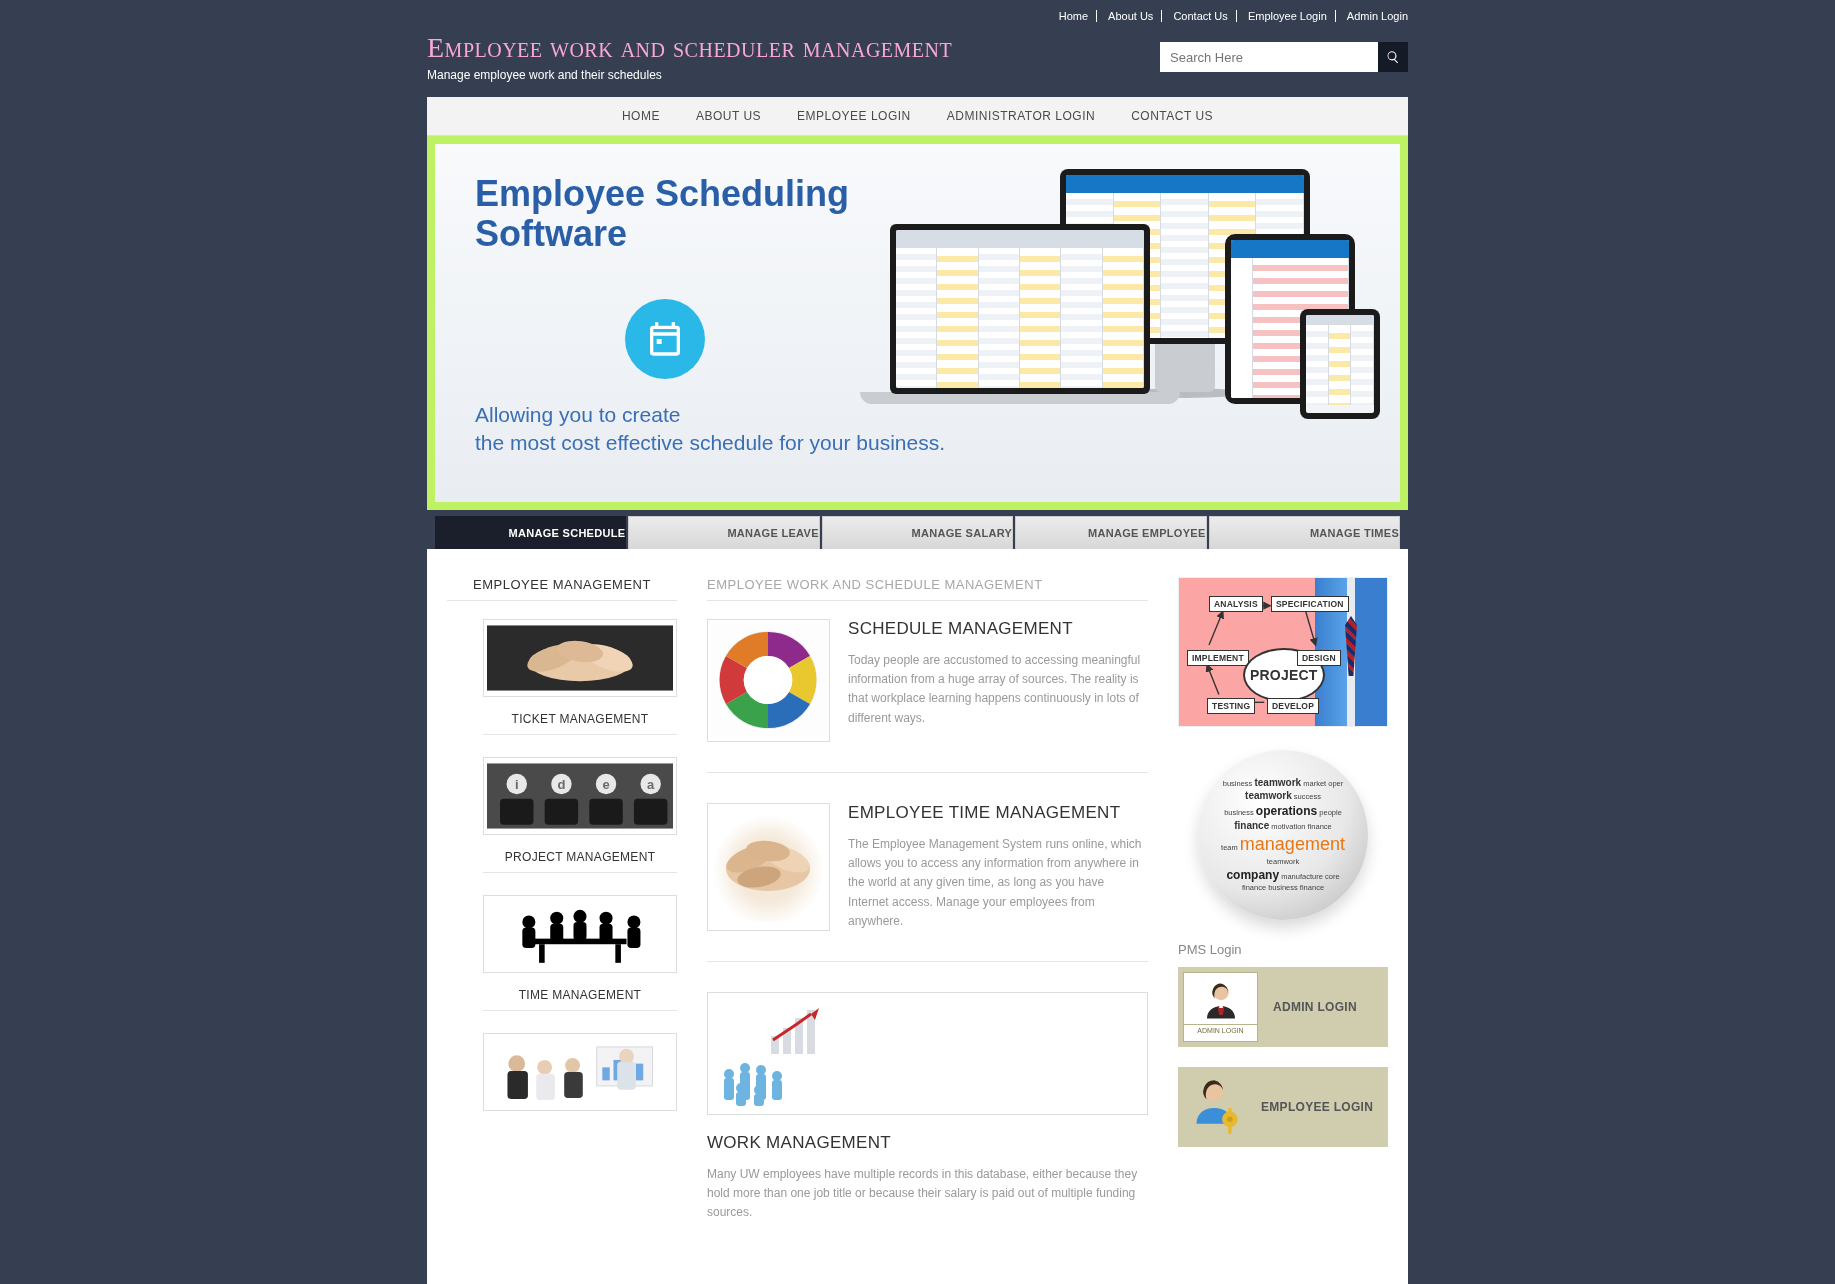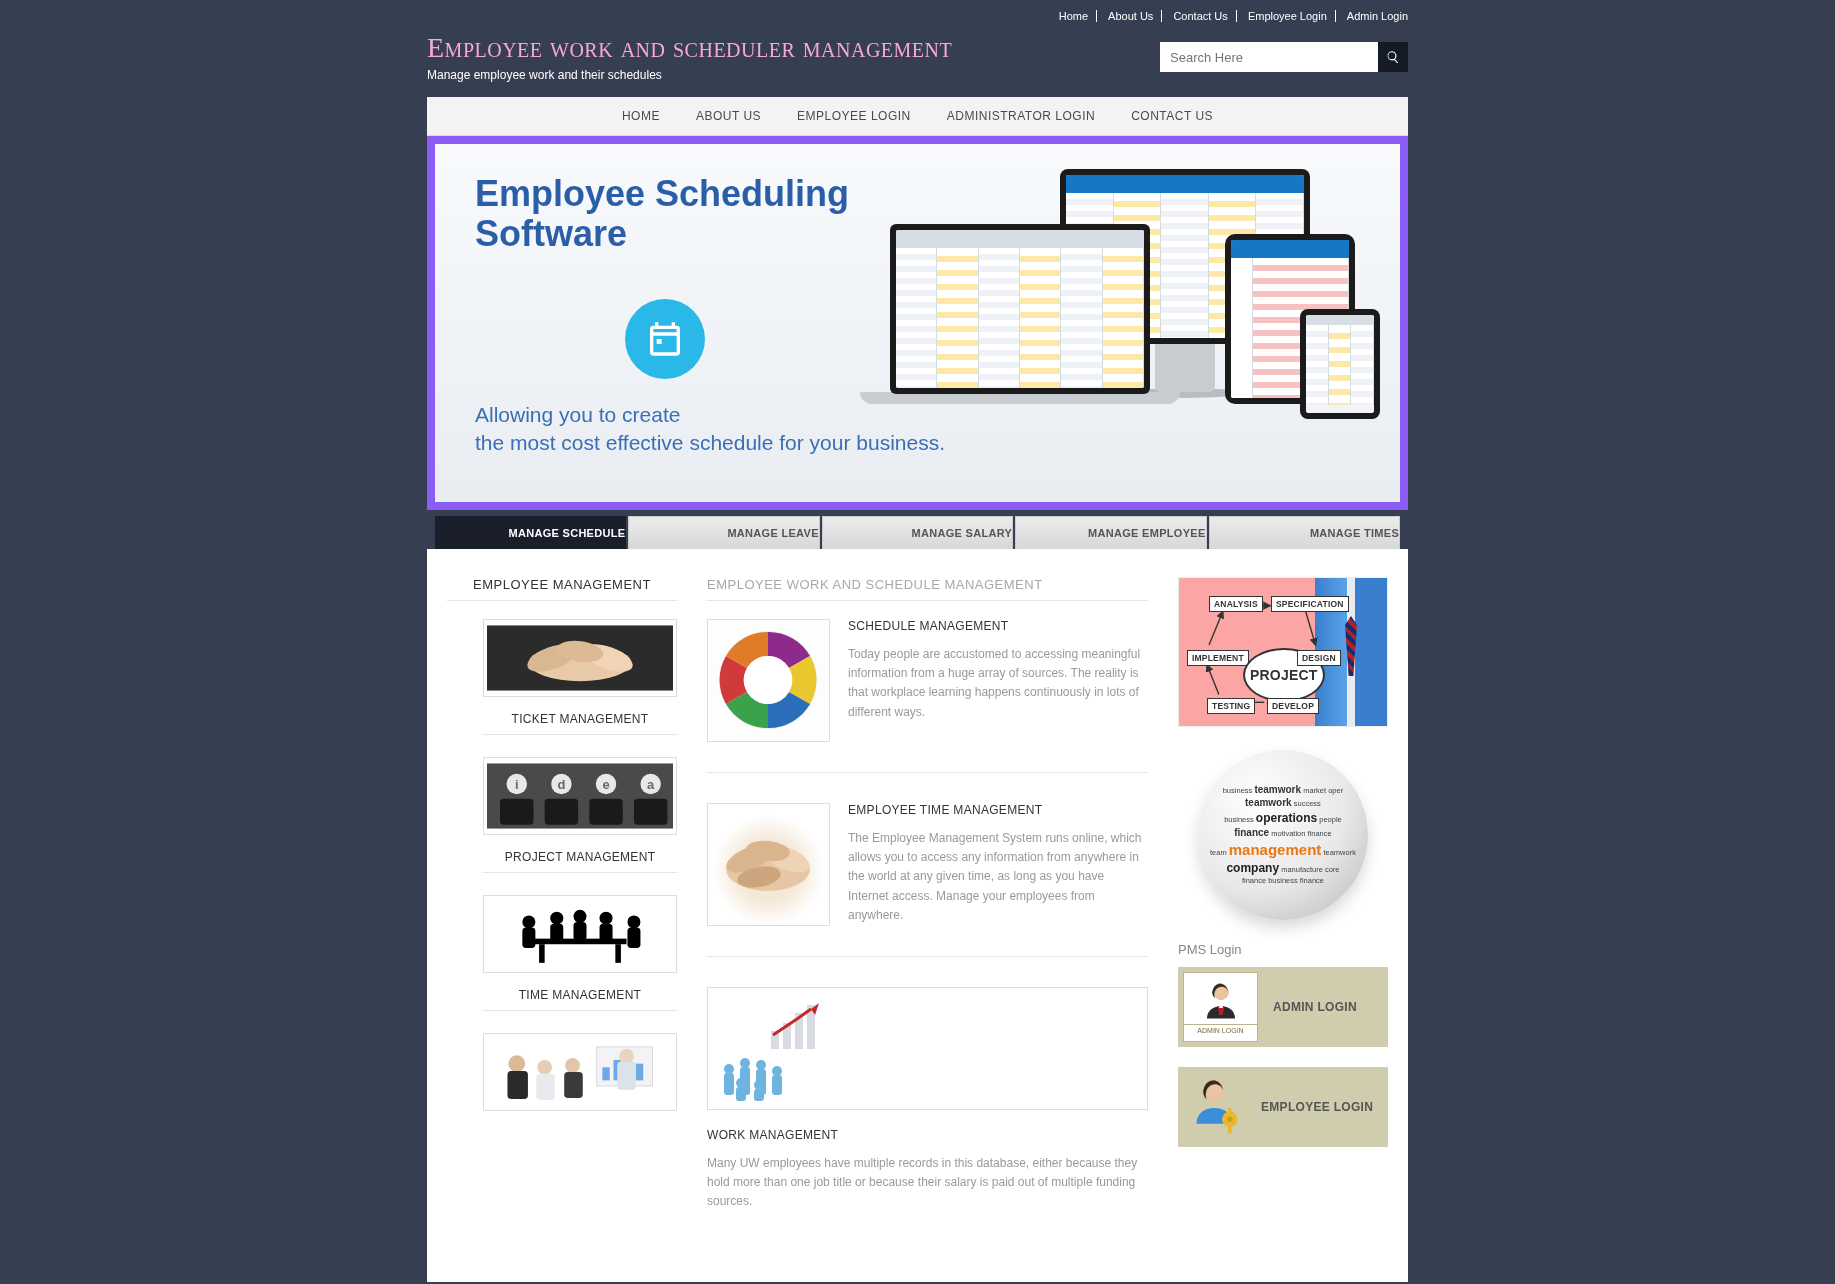--- a/index.html
+++ b/index.html
@@ -26,7 +26,7 @@
 .main-nav li a { display: block; padding: 12px 18px; color: #4a4a4a; text-decoration: none; font-size: 12px; font-family: Arial, sans-serif; letter-spacing: 0.5px; }
 
 
-.frame { background: #8b5cf6; padding: 8px; }
+.frame { background: #bef264; padding: 8px; }
 .hero { position: relative; height: 358px; background: linear-gradient(#f8fafc, #e9edf2); padding: 30px 40px; overflow: hidden; }
 .hero h2 { color: #2a5fa8; font-family: Arial, sans-serif; font-weight: bold; font-size: 36px; line-height: 1.1; }
 .hero p.sub { color: #3a6fb5; font-family: Arial, sans-serif; font-size: 21px; margin-top: 150px; }

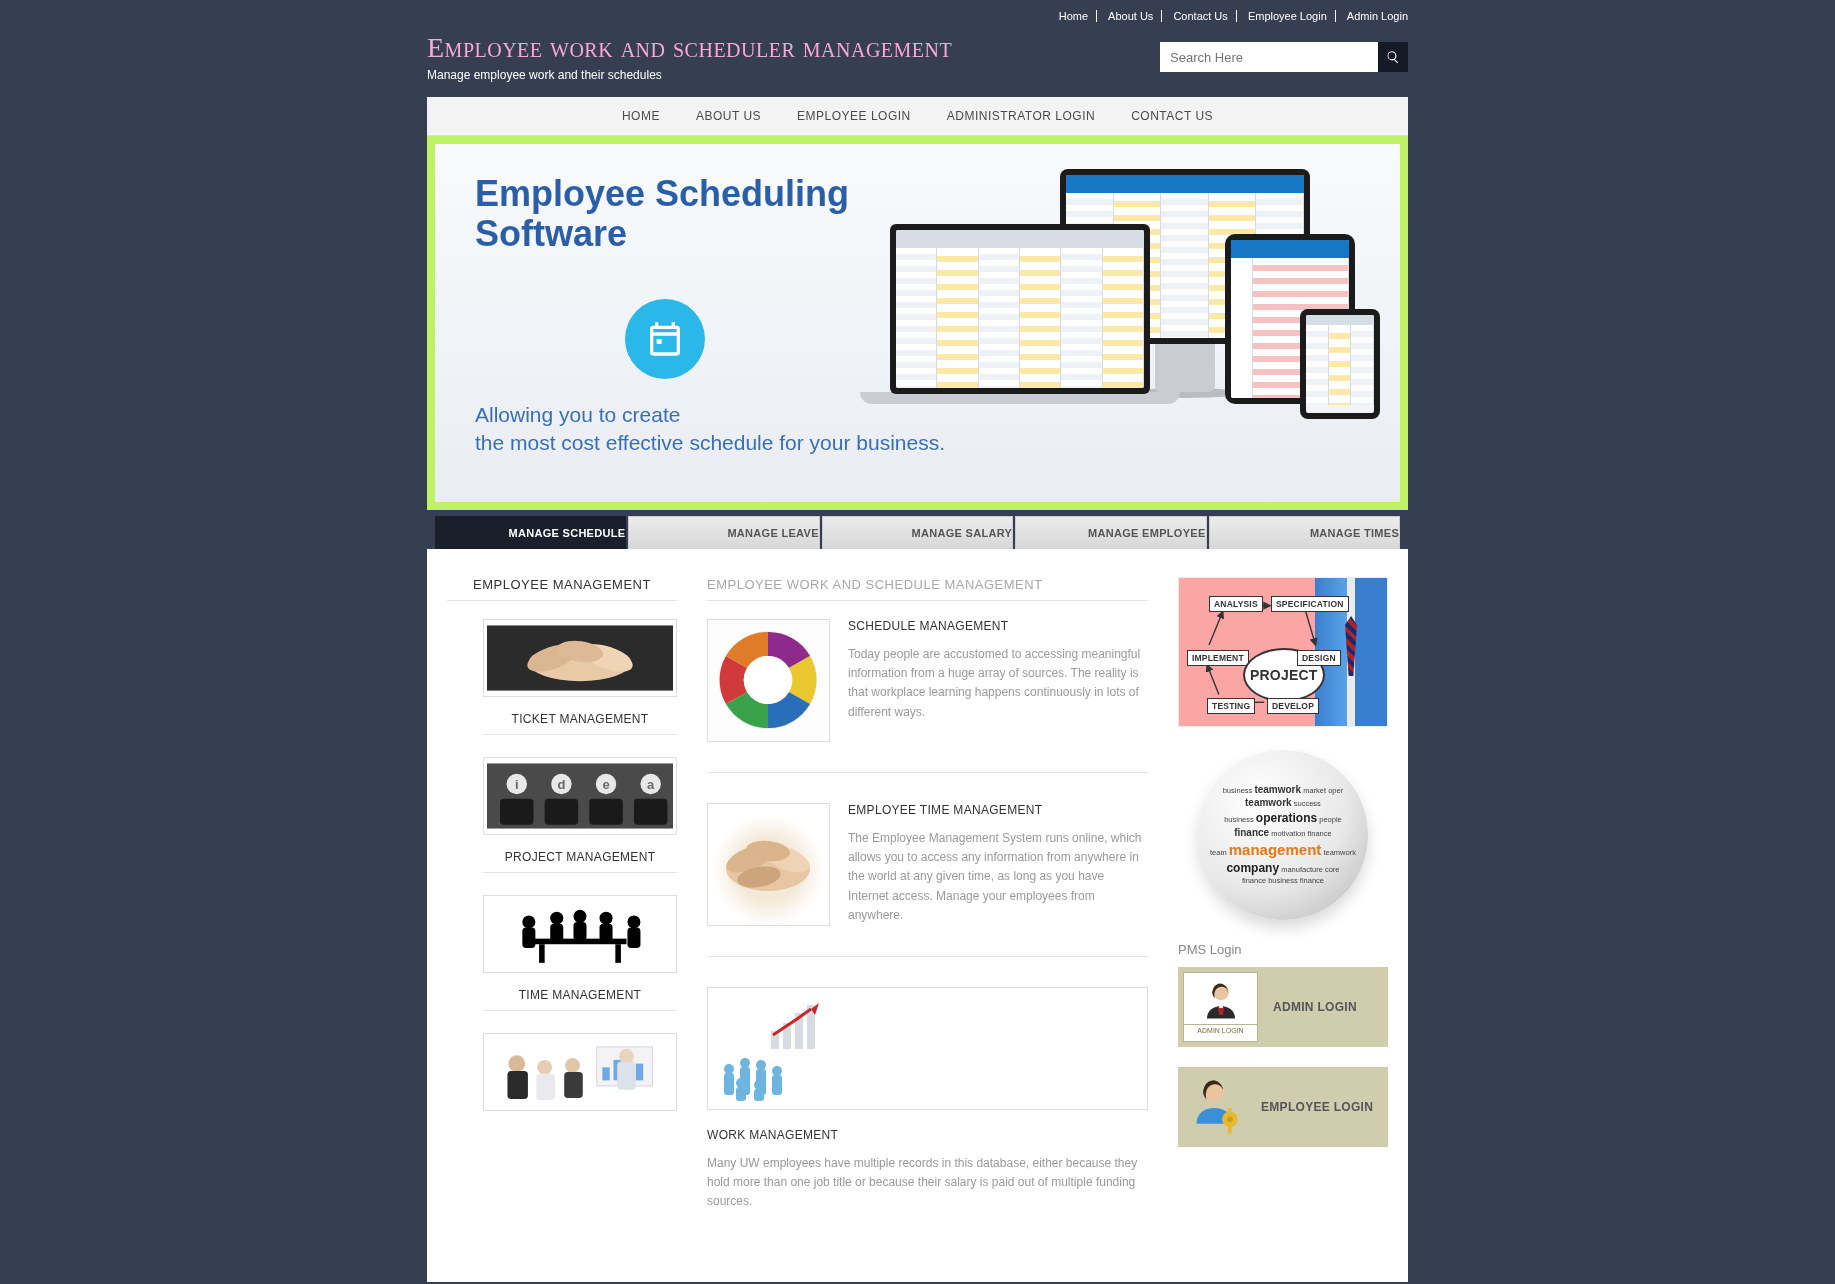--- a/index.html
+++ b/index.html
@@ -75,7 +75,7 @@
 .article:last-child { border-bottom: none; margin-bottom: 0; flex-direction: column; }
 .article .imgbox { border: 1px solid #ddd; padding: 3px; flex-shrink: 0; }
 .article .thumb { width: 115px; height: 115px; display: flex; align-items: center; justify-content: center; }
-.article h5 { font-family: Arial, sans-serif; font-size: 12px; color: #333; font-weight: normal; margin-bottom: 12px; letter-spacing: 0.3px; }
+.article h5 { font-family: Arial, sans-serif; font-size: 17px; color: #333; font-weight: normal; margin-bottom: 12px; letter-spacing: 0.3px; }
 .article p { font-size: 12px; color: #9a9a9a; line-height: 1.6; font-family: Arial, sans-serif; }
 
 .col-right .promo { margin-bottom: 10px; }

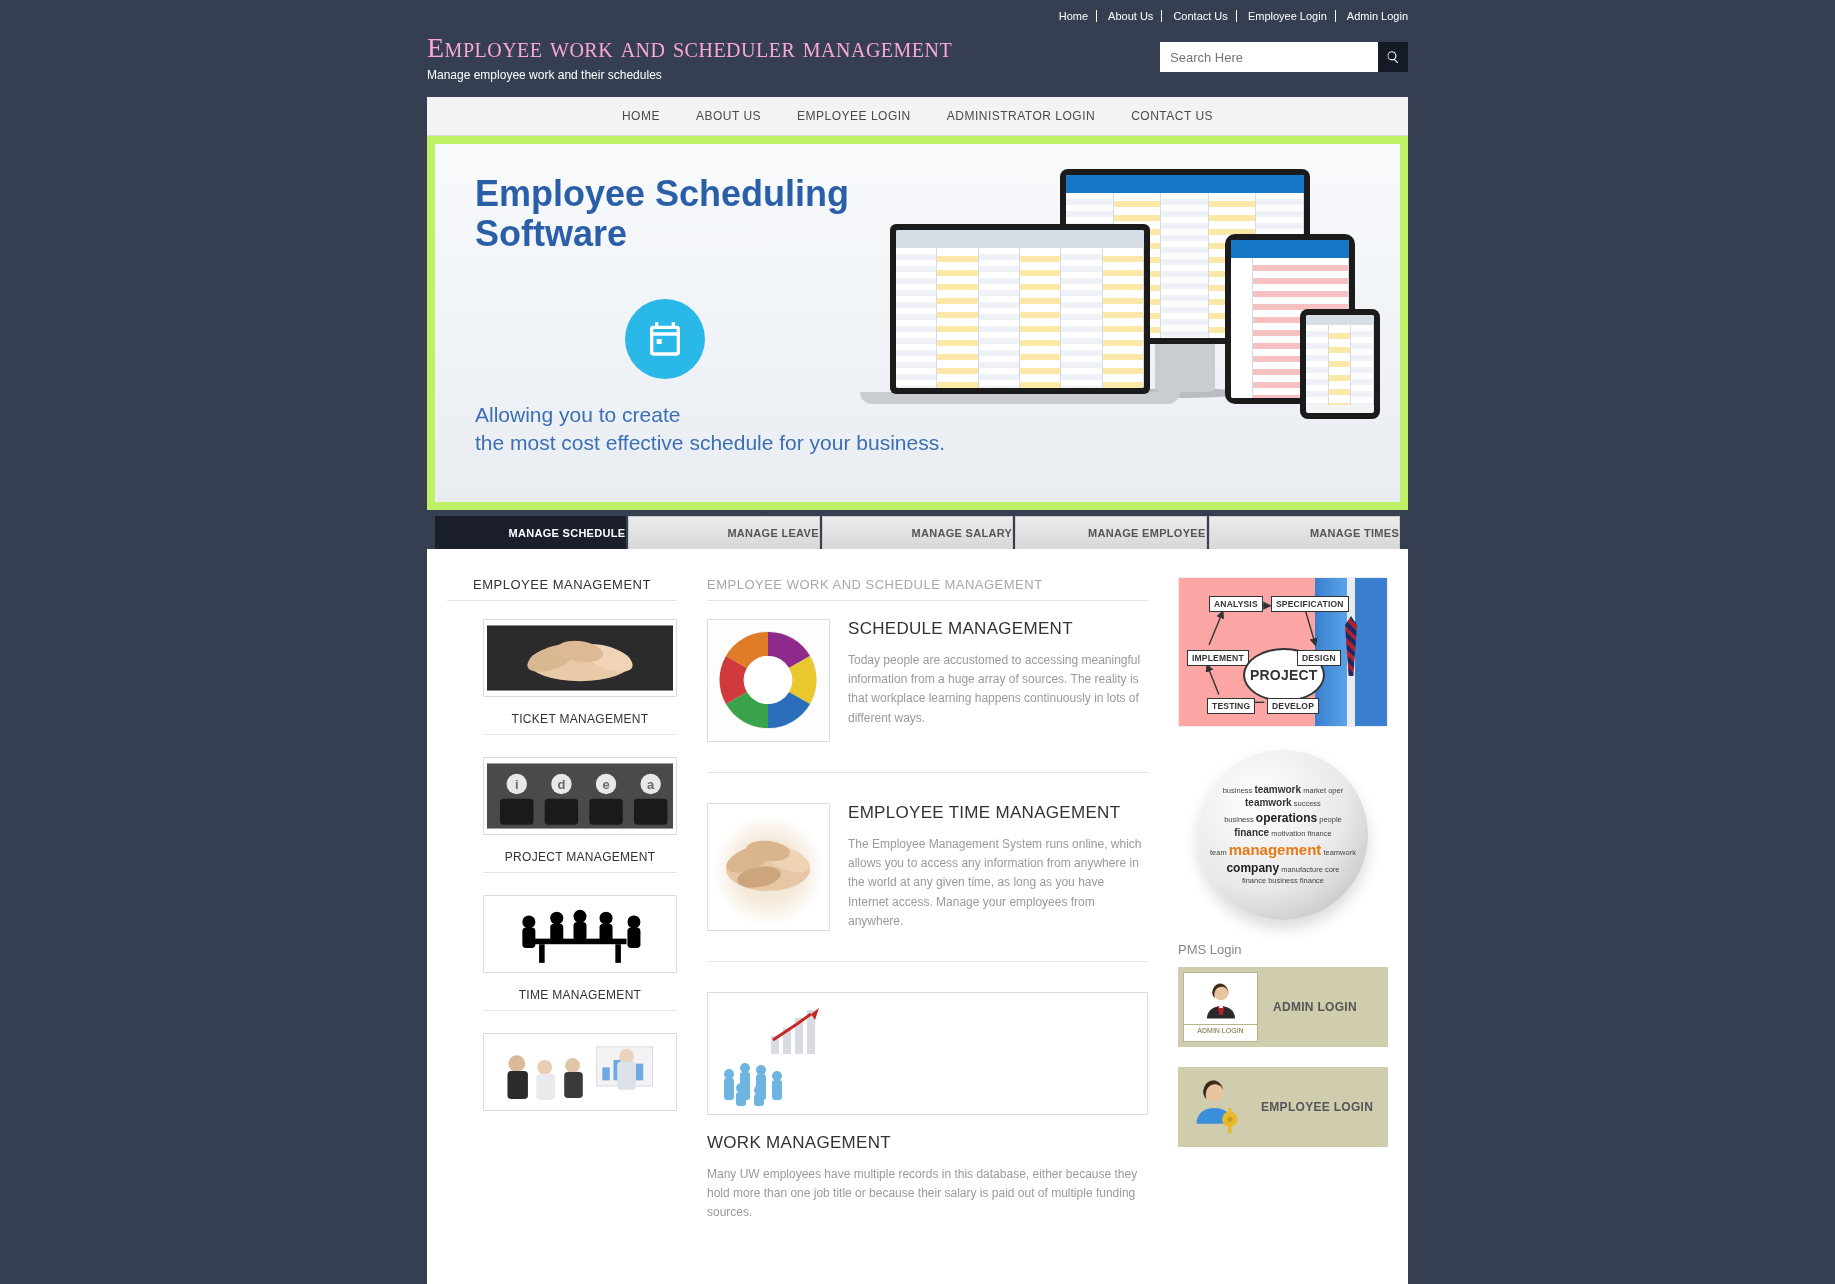--- a/index.html
+++ b/index.html
@@ -83,7 +83,7 @@
 .col-right .promo.sphere { height: 195px; background: #fff; display: flex; align-items: center; justify-content: center; }
 .sphere-ball { width: 170px; height: 170px; border-radius: 50%; background: radial-gradient(circle at 35% 30%, #fff, #e8e8e8 55%, #b5b5b5); position: relative; overflow: hidden; box-shadow: 0 8px 15px rgba(0,0,0,0.15); }
 .sphere-ball .wordcloud { position: absolute; inset: 12px; font-family: Arial, sans-serif; font-size: 7.5px; line-height: 1.35; color: #444; text-align: center; display: flex; align-items: center; }
-.sphere-ball .wordcloud .hl1 { color: #e67817; font-weight: bold; font-size: 15px; }
+.sphere-ball .wordcloud .hl1 { color: #e67817; font-weight: normal; font-size: 18px; }
 .sphere-ball .wordcloud .hl2 { font-weight: bold; font-size: 12px; color: #222; }
 .sphere-ball .wordcloud .hl3 { font-weight: bold; font-size: 10px; color: #333; }
 .col-right h6 { font-family: Arial, sans-serif; font-size: 13px; color: #888; font-weight: normal; margin: 10px 0; }

